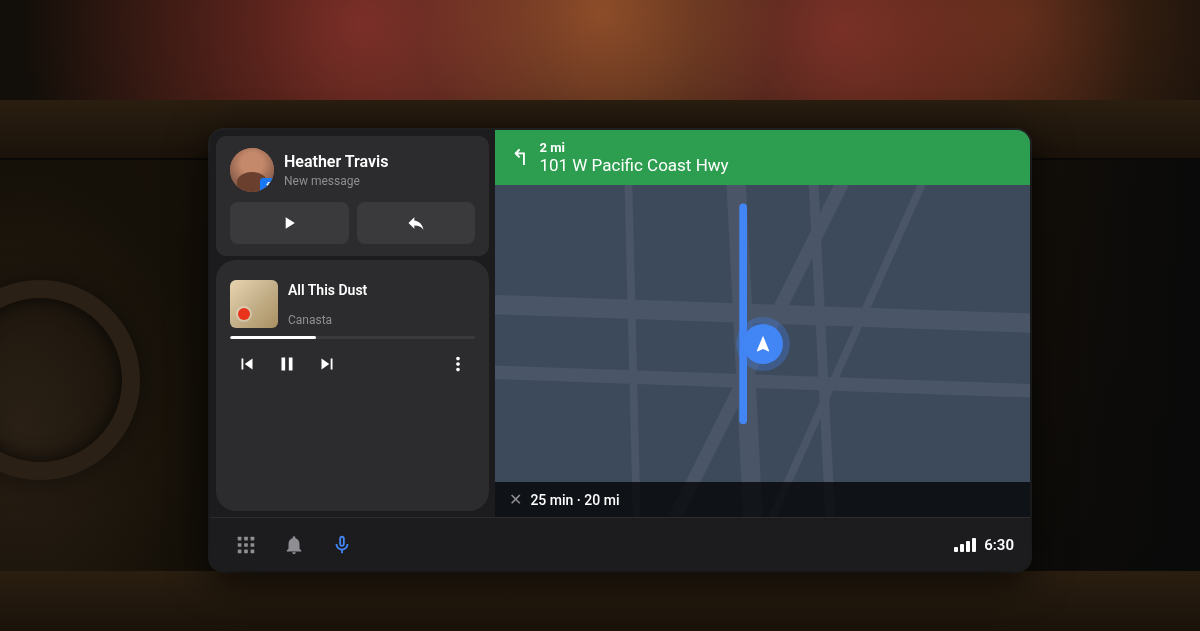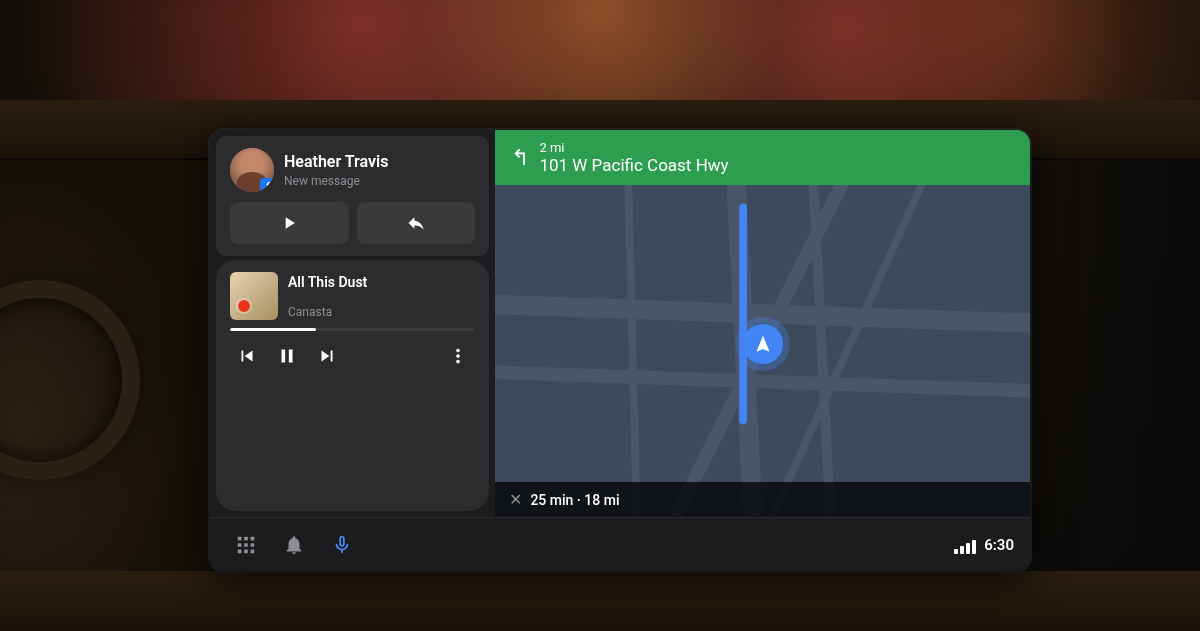--- a/index.html
+++ b/index.html
@@ -338,7 +338,7 @@
     .nav-distance {
       color: white;
       font-size: 13px;
-      font-weight: 400;
+      font-weight: 700;
     }
 
     .nav-street {

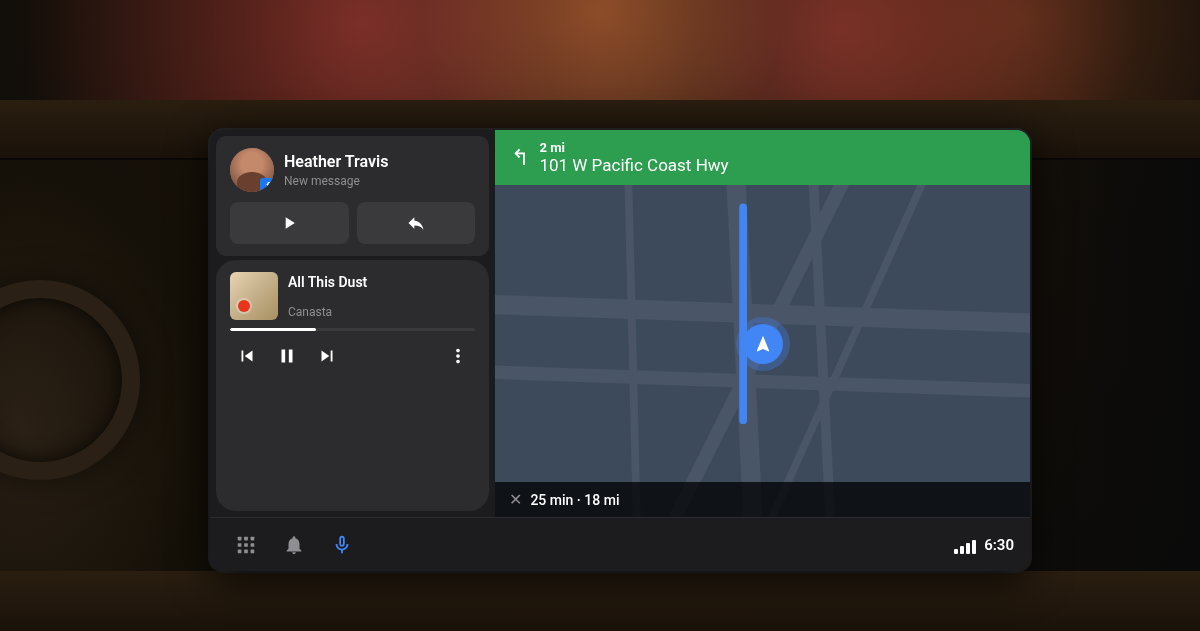--- a/index.html
+++ b/index.html
@@ -213,7 +213,7 @@
     .music-card {
       background: #2c2c2e;
       border-radius: 20px;
-      padding: 12px 14px;
+      padding: 20px 14px;
       flex: 1;
     }
 

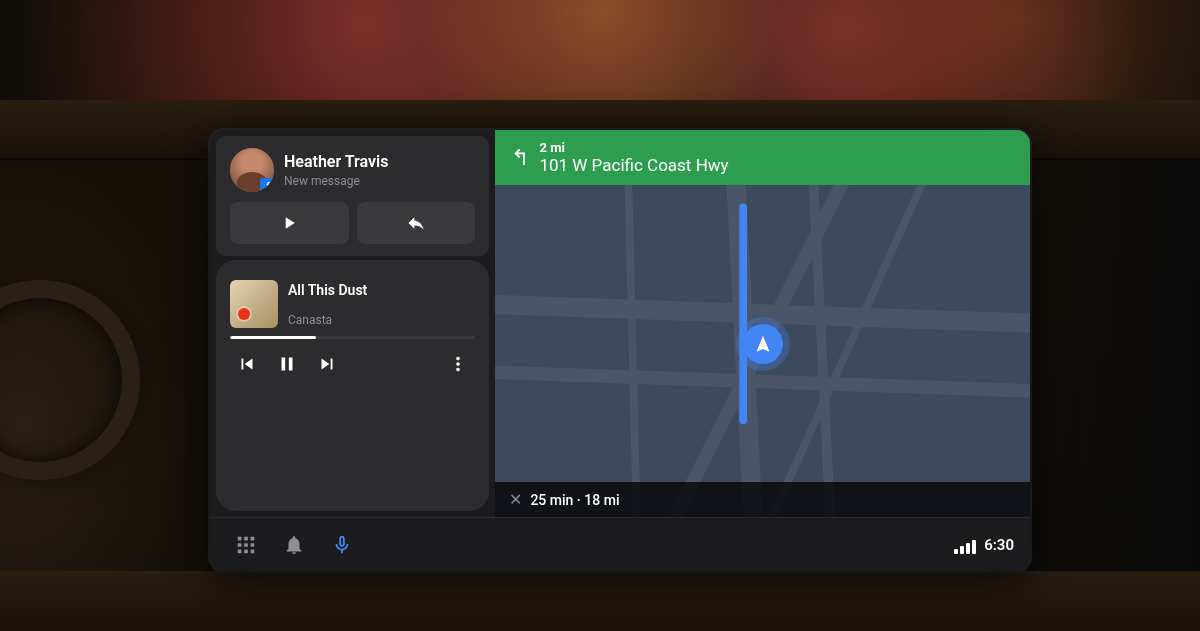--- a/index.html
+++ b/index.html
@@ -606,7 +606,7 @@
         <span class="eta-text">
           <span>25 min</span>
           <span> · </span>
-          <span>18 mi</span>
+          <span>20 mi</span>
         </span>
       </div>
 

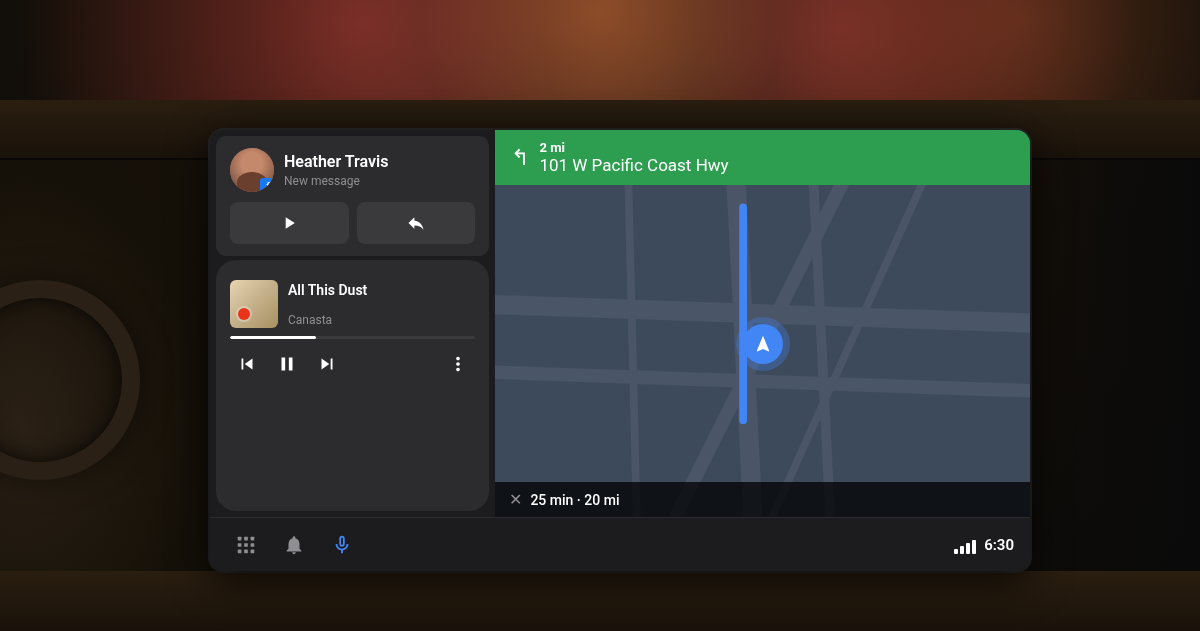--- a/index.html
+++ b/index.html
@@ -444,7 +444,7 @@
     .bottom-right {
       margin-left: auto;
       display: flex;
-      align-items: flex-end;
+      align-items: flex-start;
       gap: 8px;
     }
 

